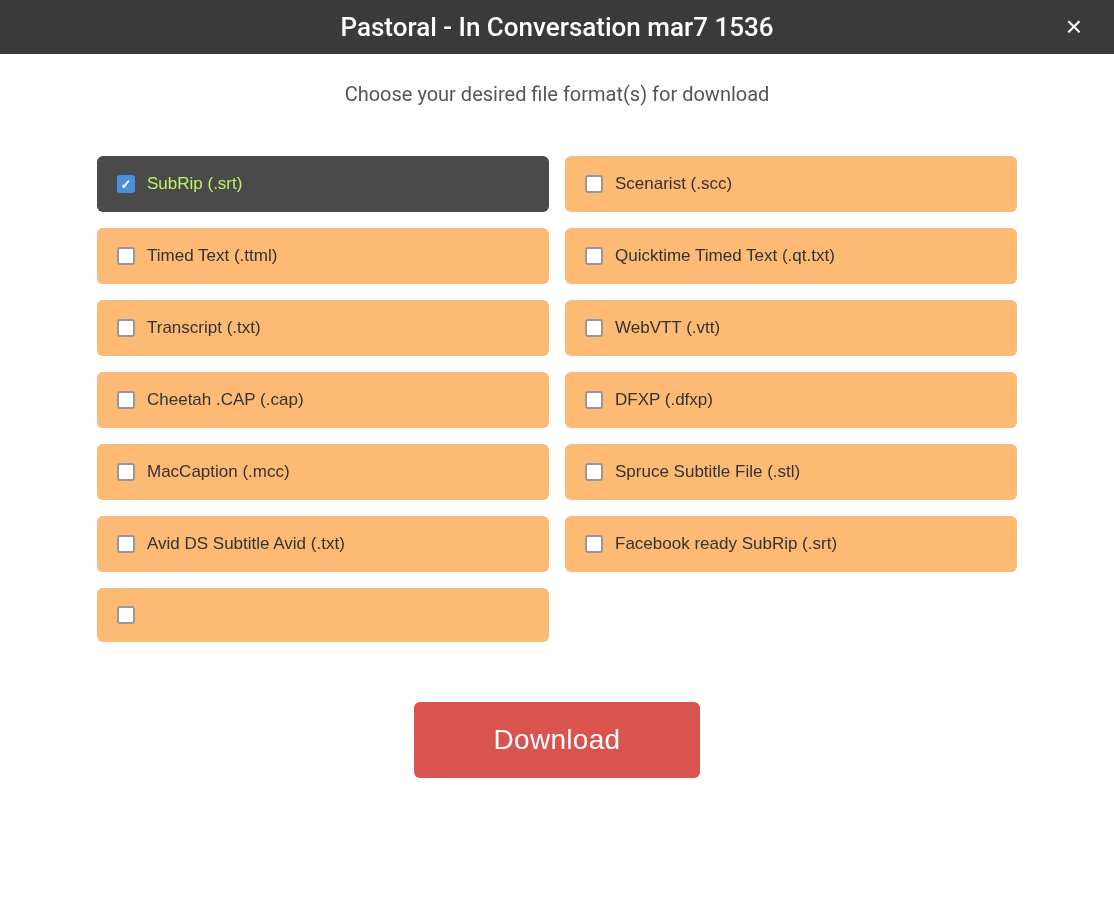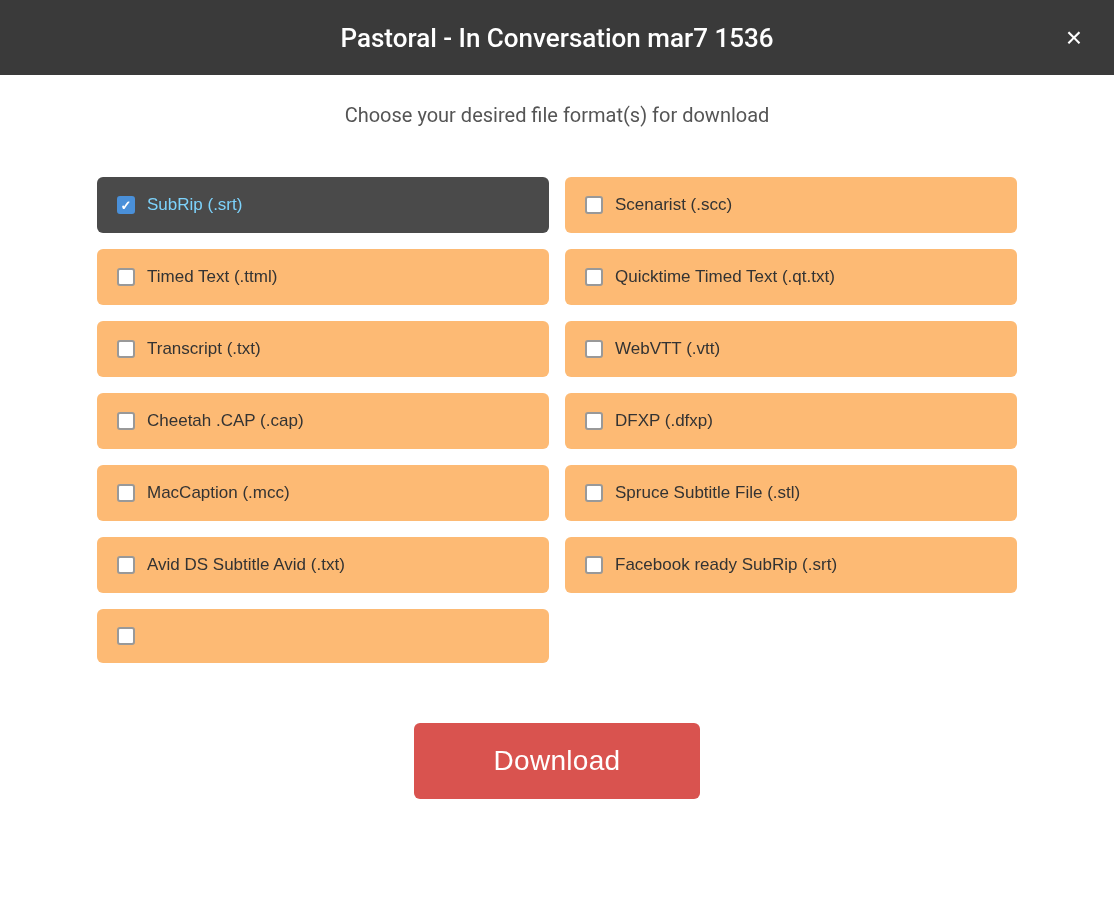--- a/index.html
+++ b/index.html
@@ -34,7 +34,7 @@
       align-items: center;
       justify-content: center;
       padding: 0 20px;
-      height: 75px;
+      height: 54px;
       position: relative;
       flex-shrink: 0;
     }

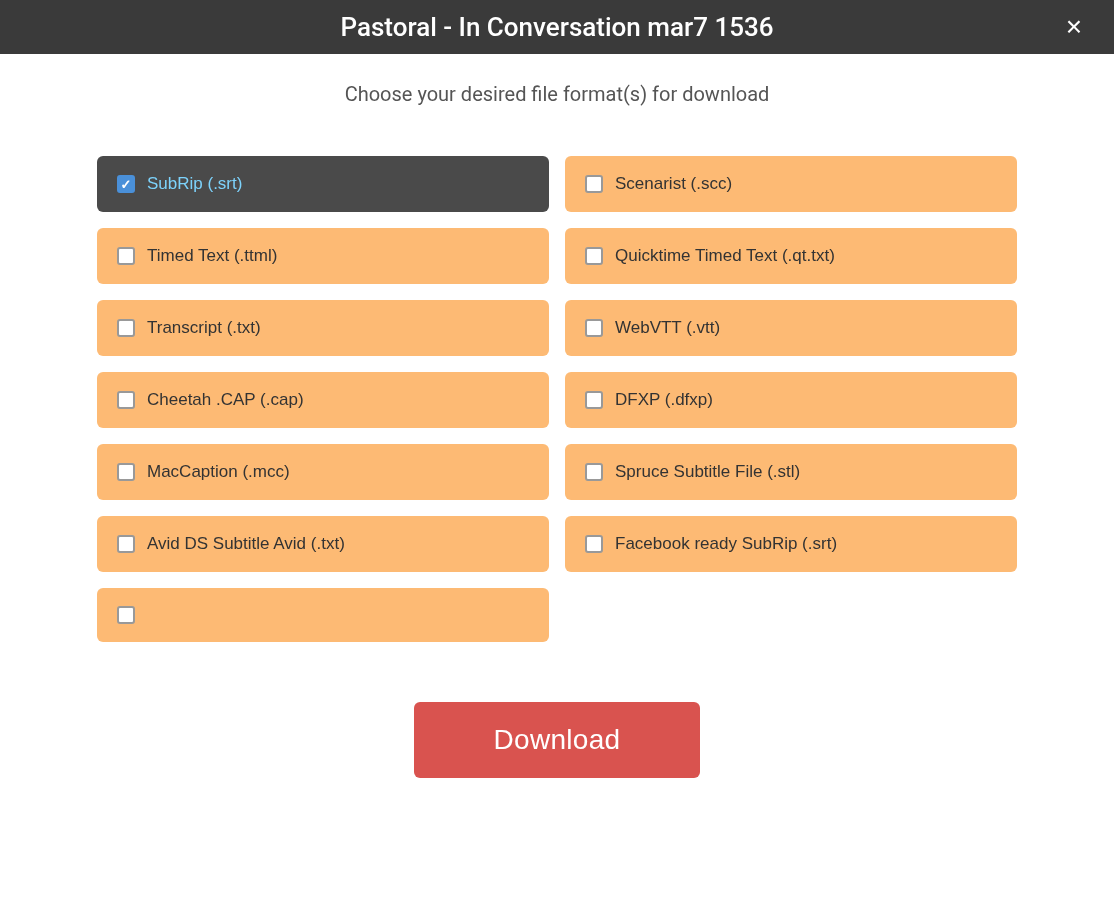--- a/index.html
+++ b/index.html
@@ -133,7 +133,7 @@
     }
 
     .format-option.selected .format-label {
-      color: #7dd3fc;
+      color: #bef264;
     }
 
     .download-button {

